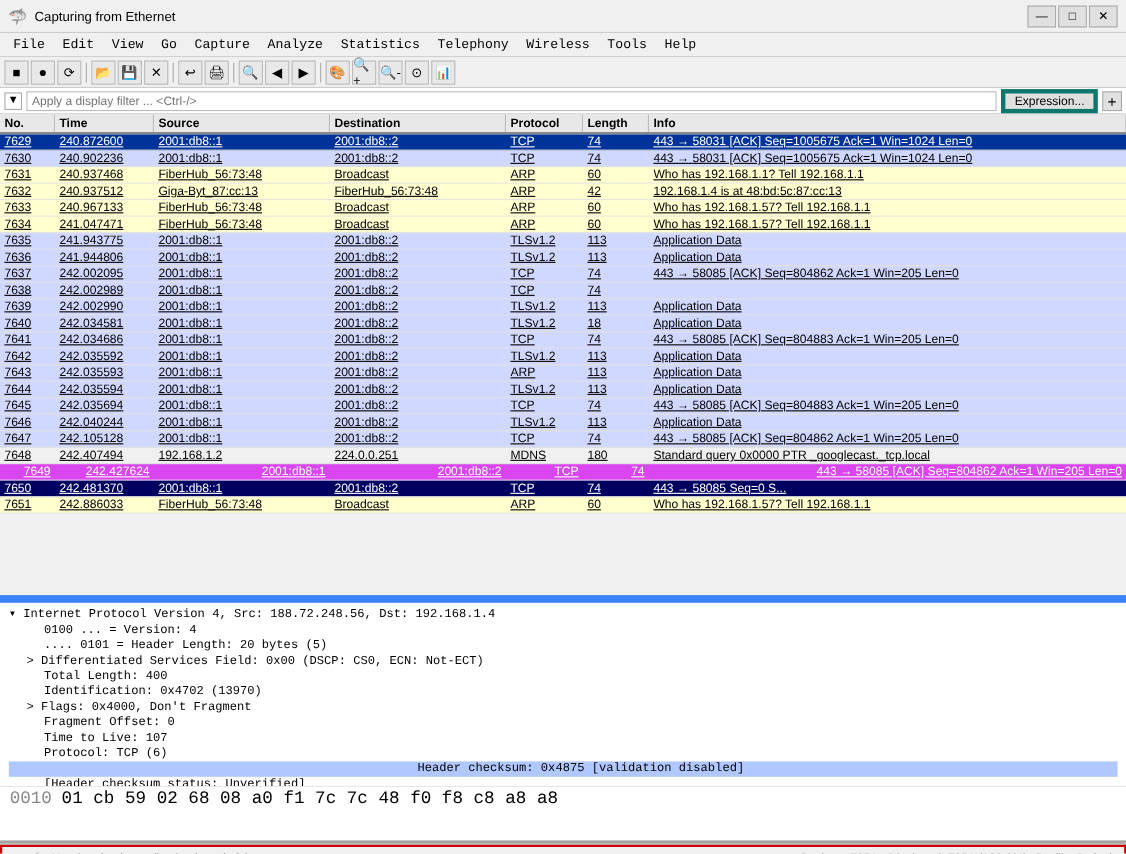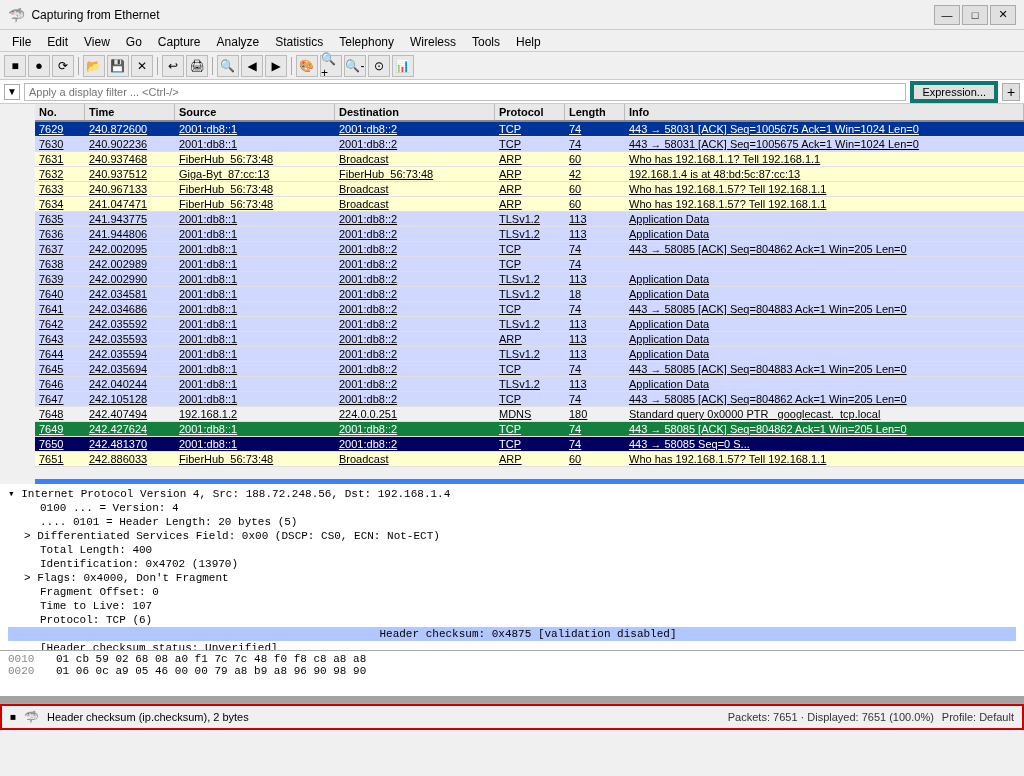--- a/index.html
+++ b/index.html
@@ -22,9 +22,10 @@
       background: #f0f0f0;
       height: 22px;
       display: flex;
-      align-items: flex-end;
+      align-items: center;
       padding: 0 4px;
       border-bottom: 1px solid #ccc;
+      font-family: Liberation Mono, monospace;
     }
     .menu-item { padding: 2px 8px; font-size: 12px; cursor: pointer; }
     

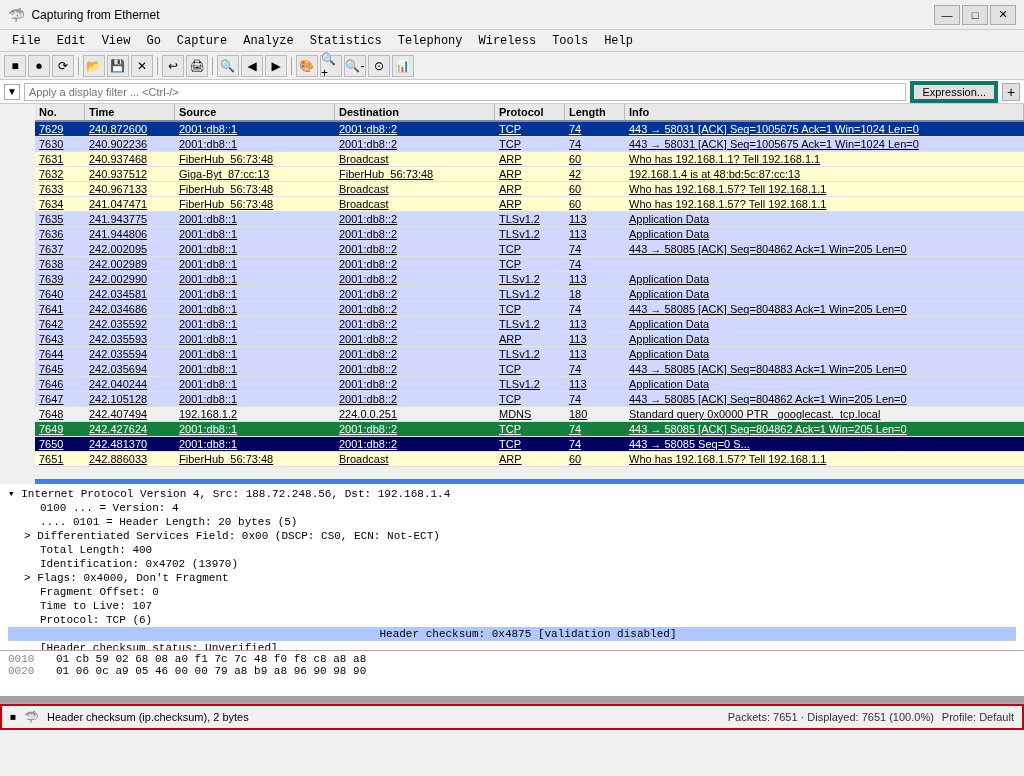--- a/index.html
+++ b/index.html
@@ -70,10 +70,9 @@
     
     
     #packet-list {
-      height: 380px;
+      height: 444px;
       overflow-y: auto;
-      border-bottom: 5px solid #3b82f6;
-      margin-left: 35px;
+      border-bottom: 7px solid #3b82f6;
     }
     .pkt-header {
       display: grid;

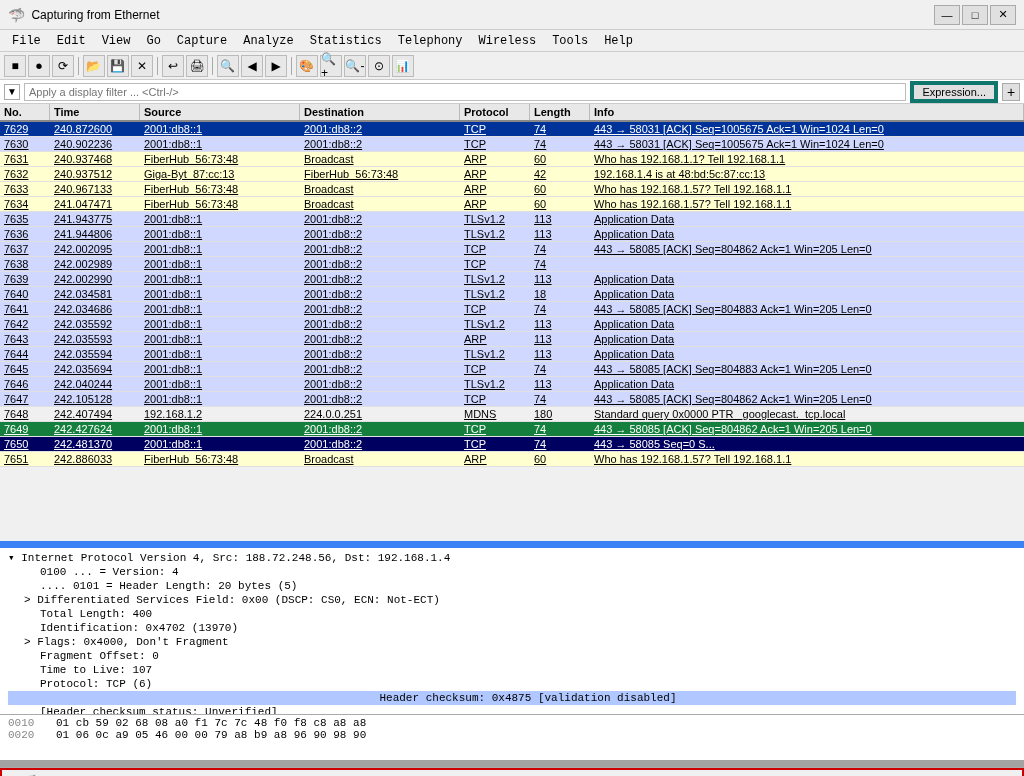--- a/index.html
+++ b/index.html
@@ -94,7 +94,7 @@
     .pkt-row.selected { background: #003399; color: white; }
     .pkt-row.bg-blue { background: #d0d8ff; }
     .pkt-row.bg-yellow { background: #ffffd0; }
-    .pkt-row.bg-dark { background: #15803d; color: white; }
+    .pkt-row.bg-dark { background: #d946ef; color: white; text-align: right; }
     .pkt-row.bg-black { background: #000060; color: white; }
     
     

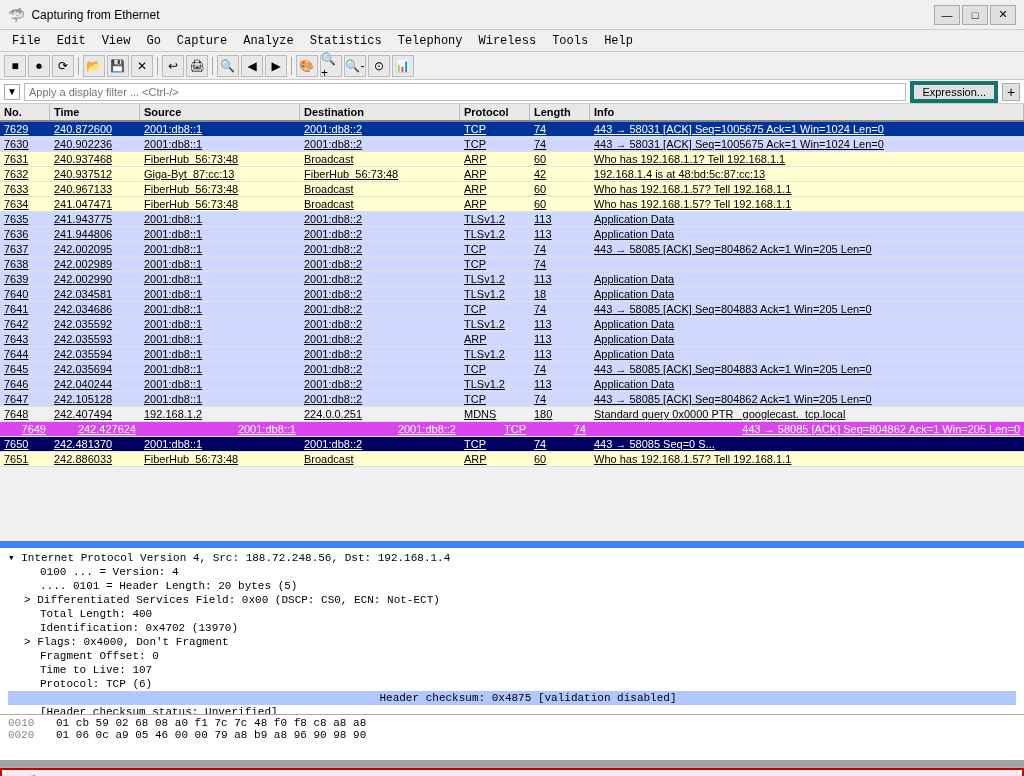--- a/index.html
+++ b/index.html
@@ -122,10 +122,11 @@
       height: 52px;
       background: #fff;
       font-family: 'Courier New', monospace;
-      font-size: 11px;
+      font-size: 16px;
       padding: 2px 8px;
       overflow-y: auto;
-      border-bottom: 7px solid #a3a3a3;
+      border-bottom: 3px solid #a3a3a3;
+      text-align: center;
     }
     .hex-line { display: flex; gap: 8px; }
     .hex-offset { color: #888; min-width: 40px; }

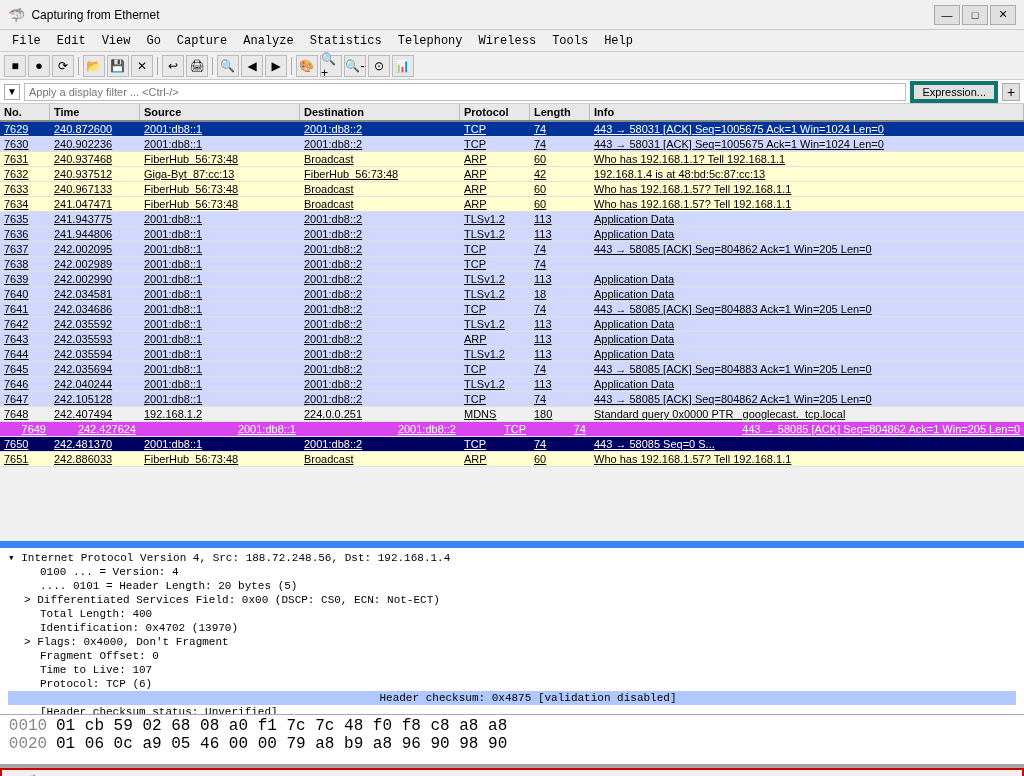--- a/index.html
+++ b/index.html
@@ -442,10 +442,6 @@
         <span class="hex-offset">0010</span>
         <span class="hex-bytes">01 cb 59 02 68 08 a0 f1 7c 7c 48 f0 f8 c8 a8 a8</span>
       </div>
-      <div class="hex-line">
-        <span class="hex-offset">0020</span>
-        <span class="hex-bytes">01 06 0c a9 05 46 00 00 79 a8 b9 a8 96 90 98 90</span>
-      </div>
     </div>
 </div>
 

